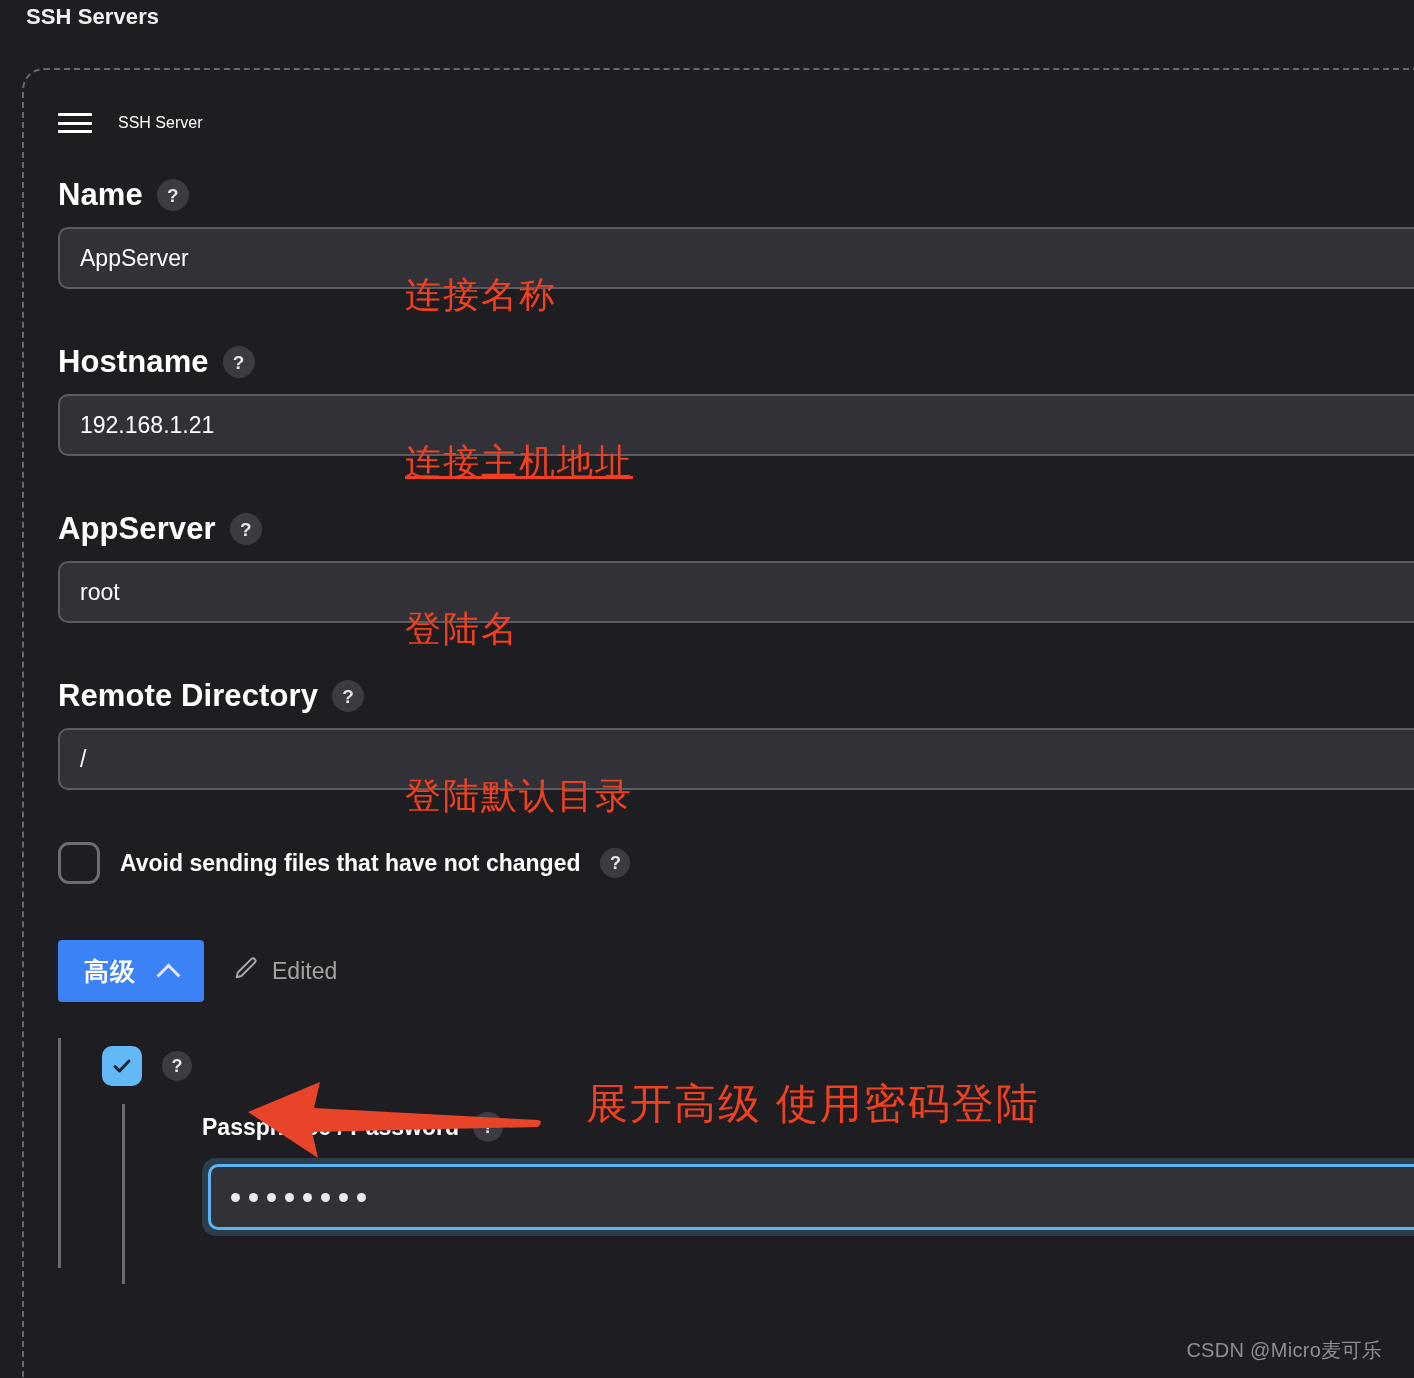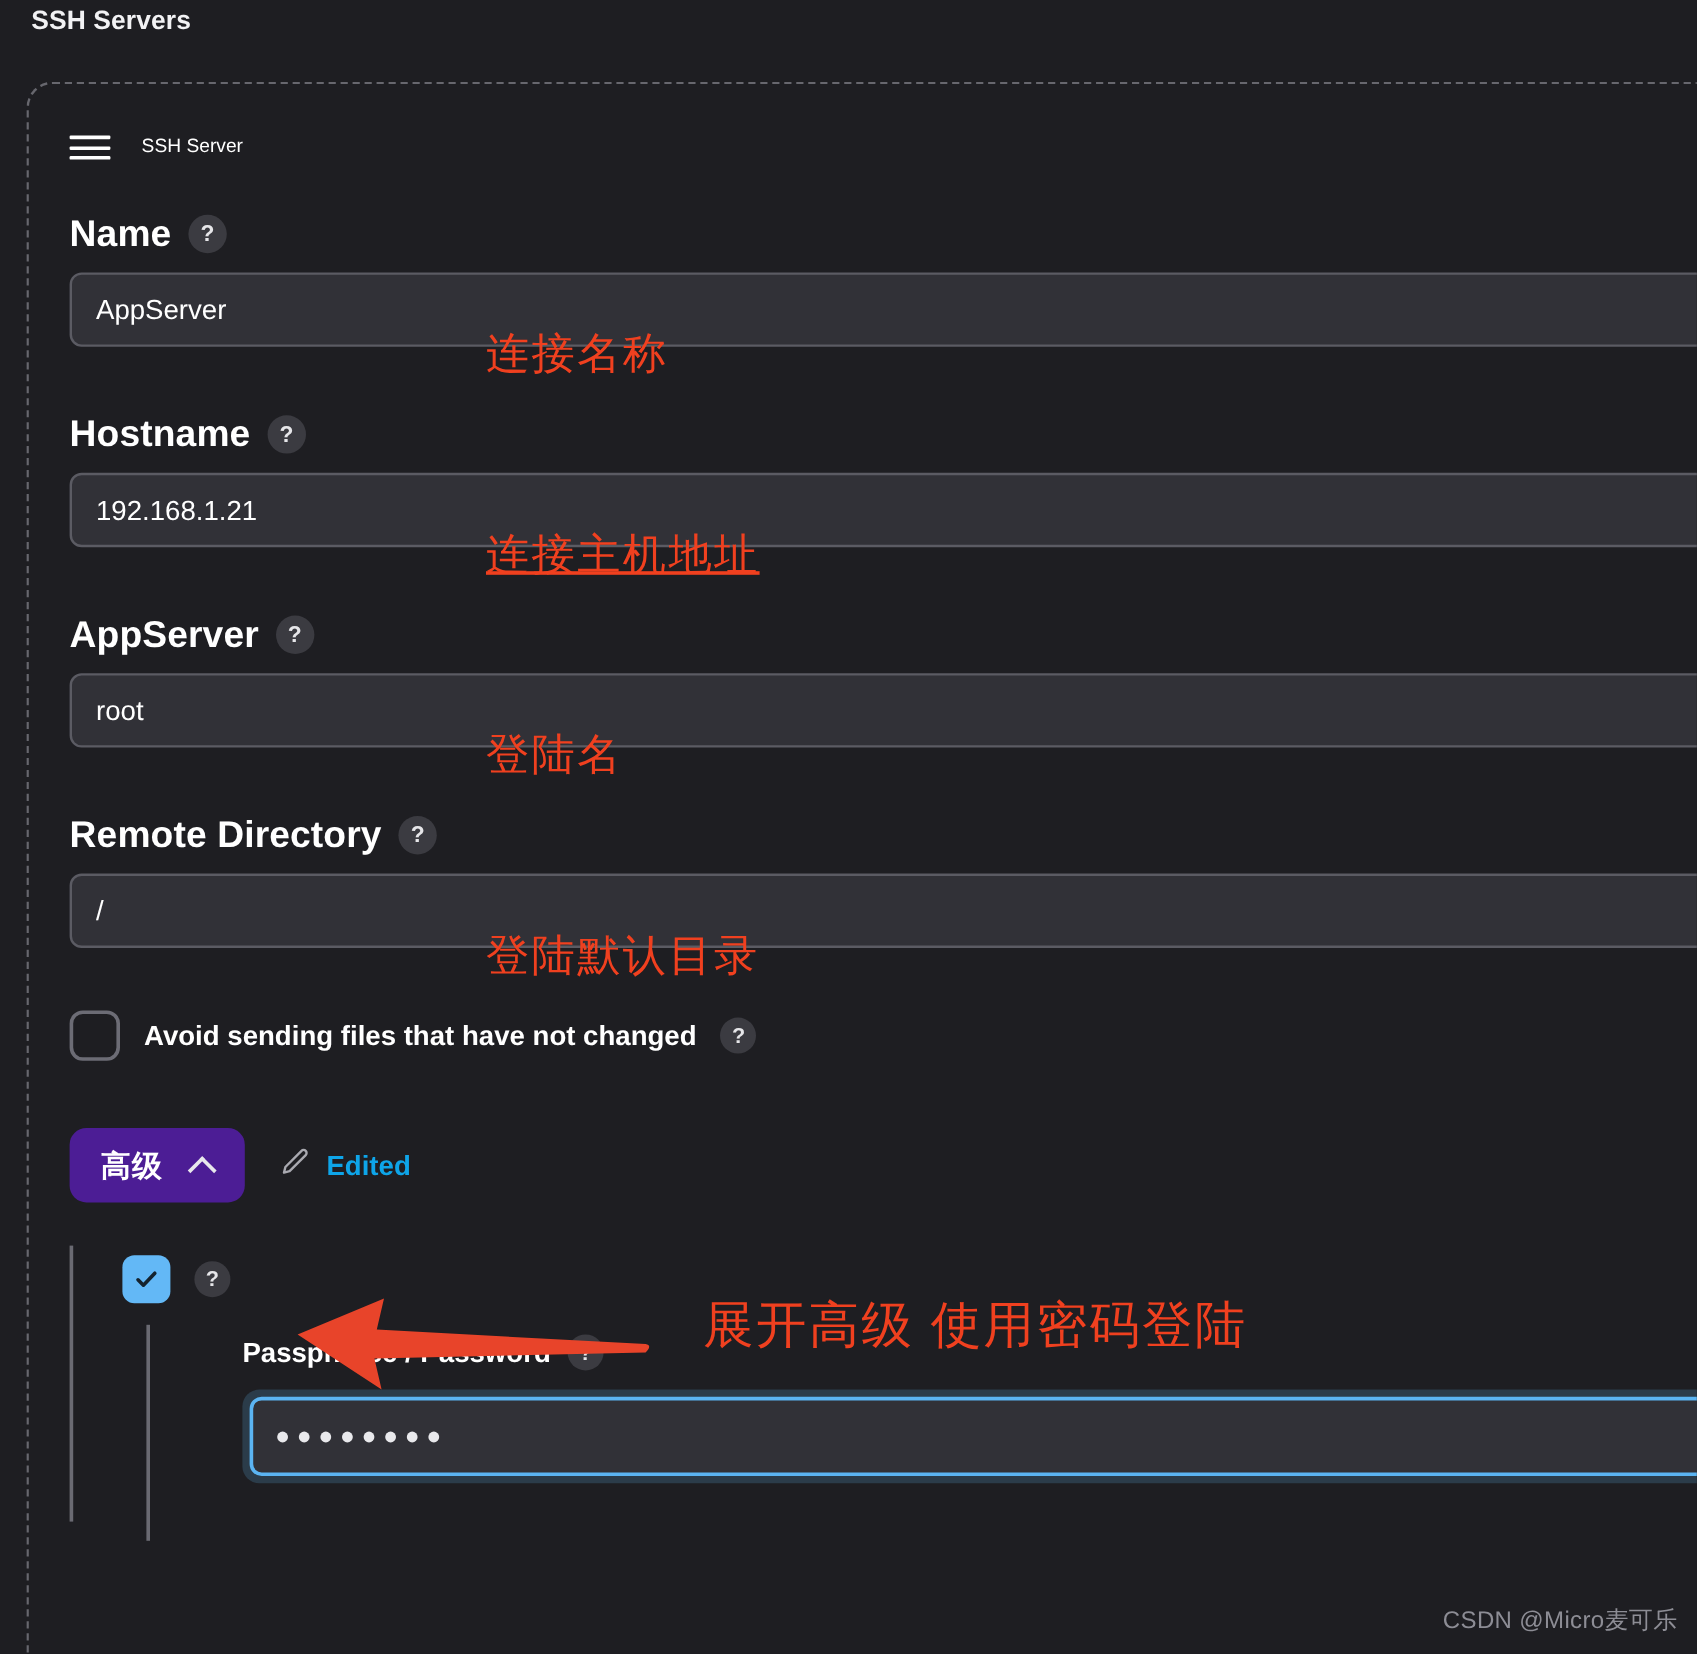--- a/index.html
+++ b/index.html
@@ -163,9 +163,9 @@
     margin-top: 56px;
   }
   .advanced-btn {
-    background: #4c1d95;
+    background: #3b82f6;
     border: none;
-    border-radius: 14px;
+    border-radius: 4px;
     height: 62px;
     padding: 0 26px;
     display: flex;

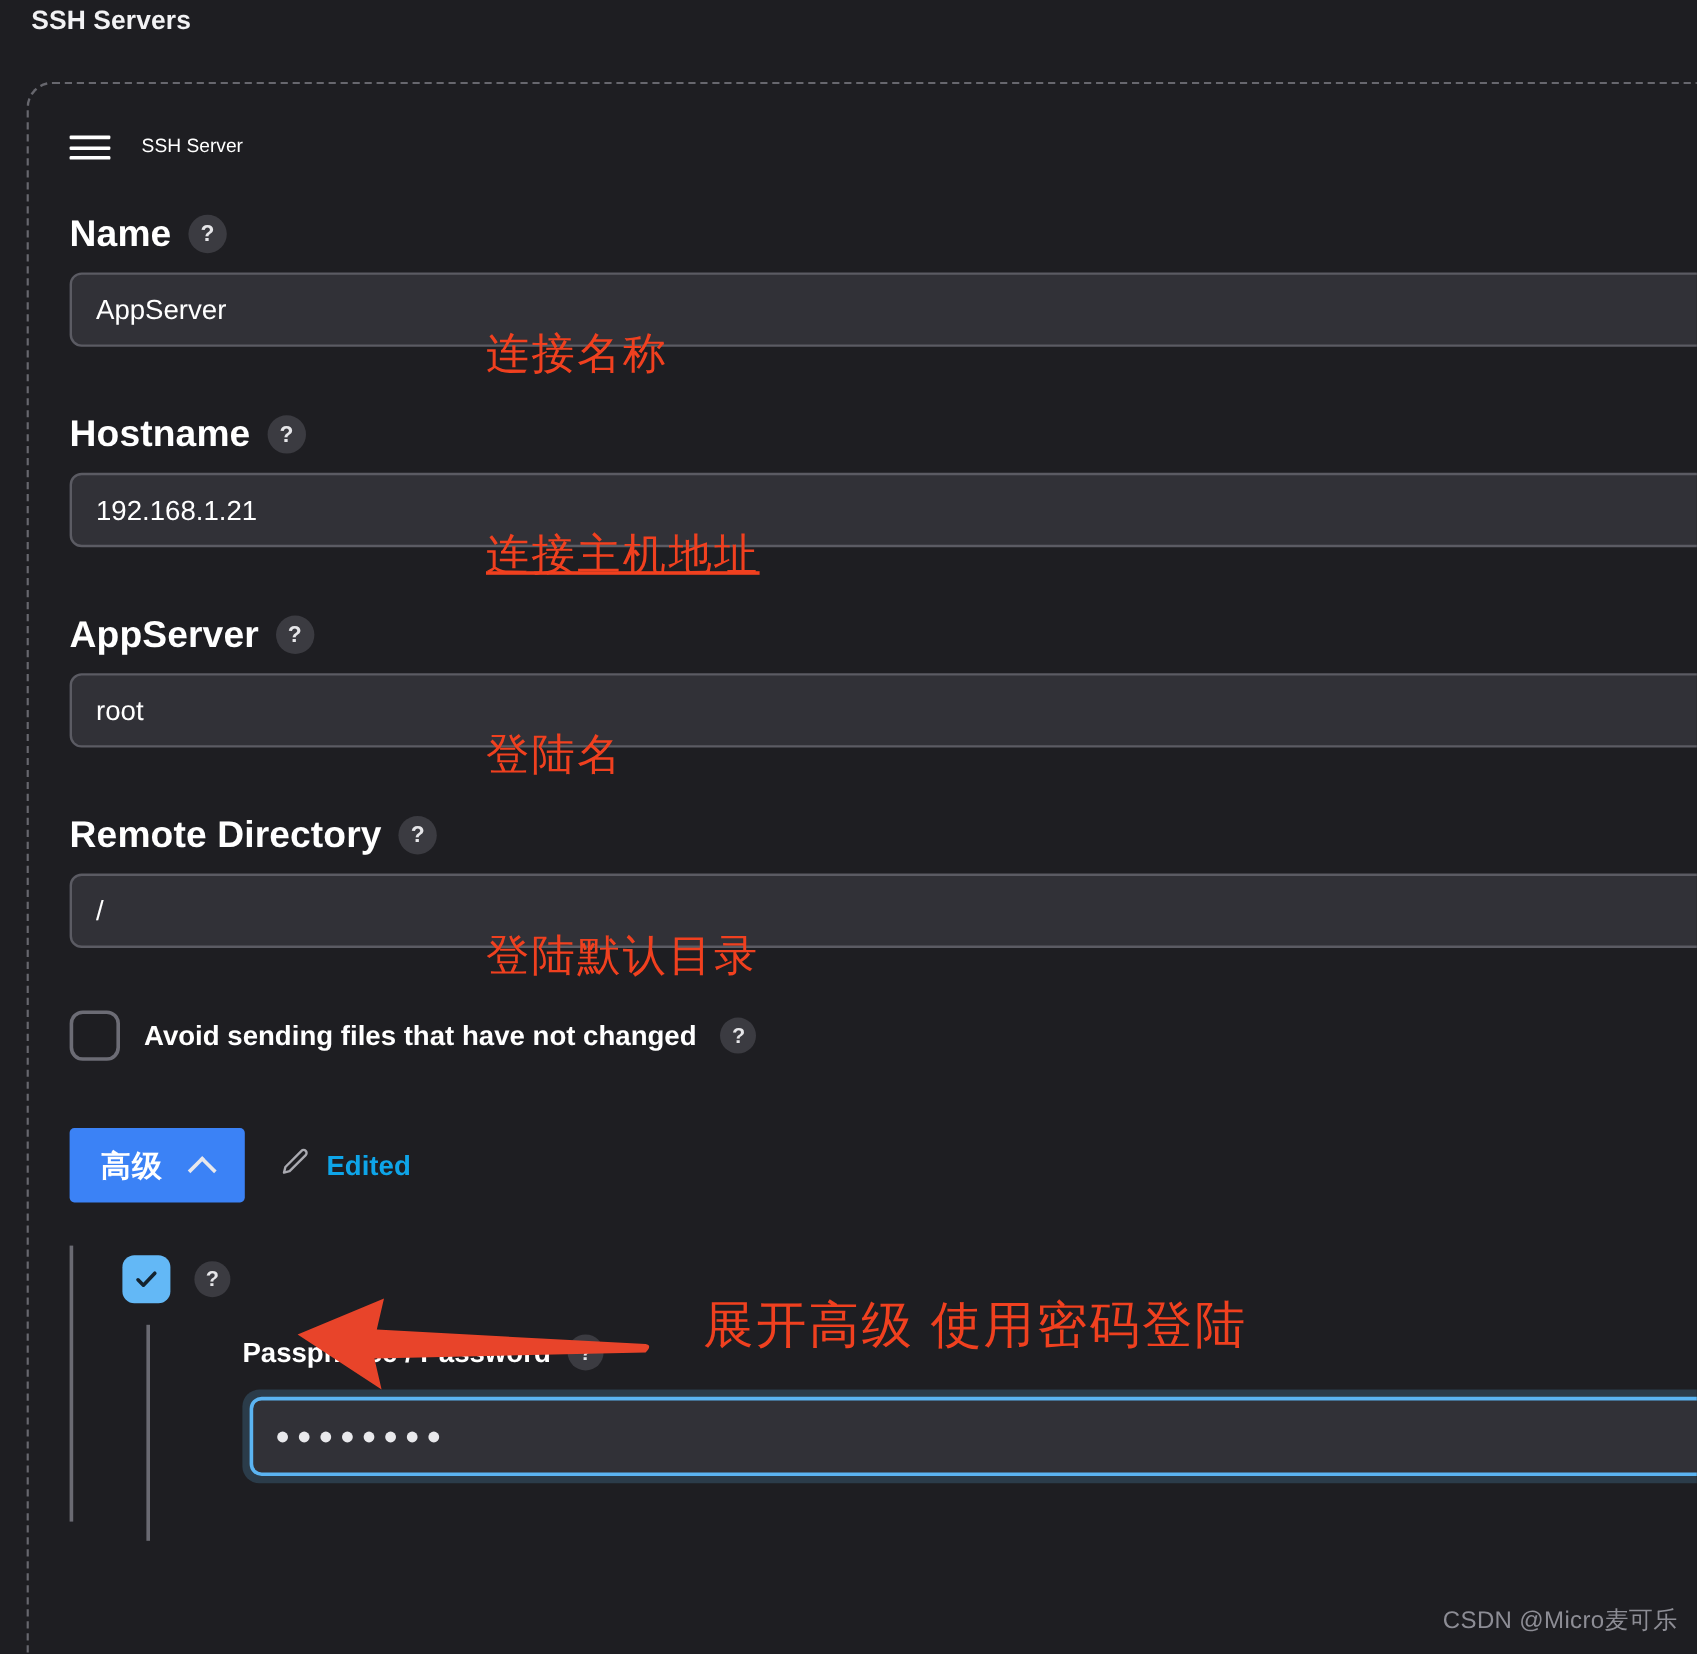--- a/index.html
+++ b/index.html
@@ -199,8 +199,8 @@
   }
   .edited-label {
     font-size: 23px;
-    color: #0ea5e9;
-    font-weight: bold;
+    color: #a3a3a3;
+    font-weight: normal;
   }
 
   

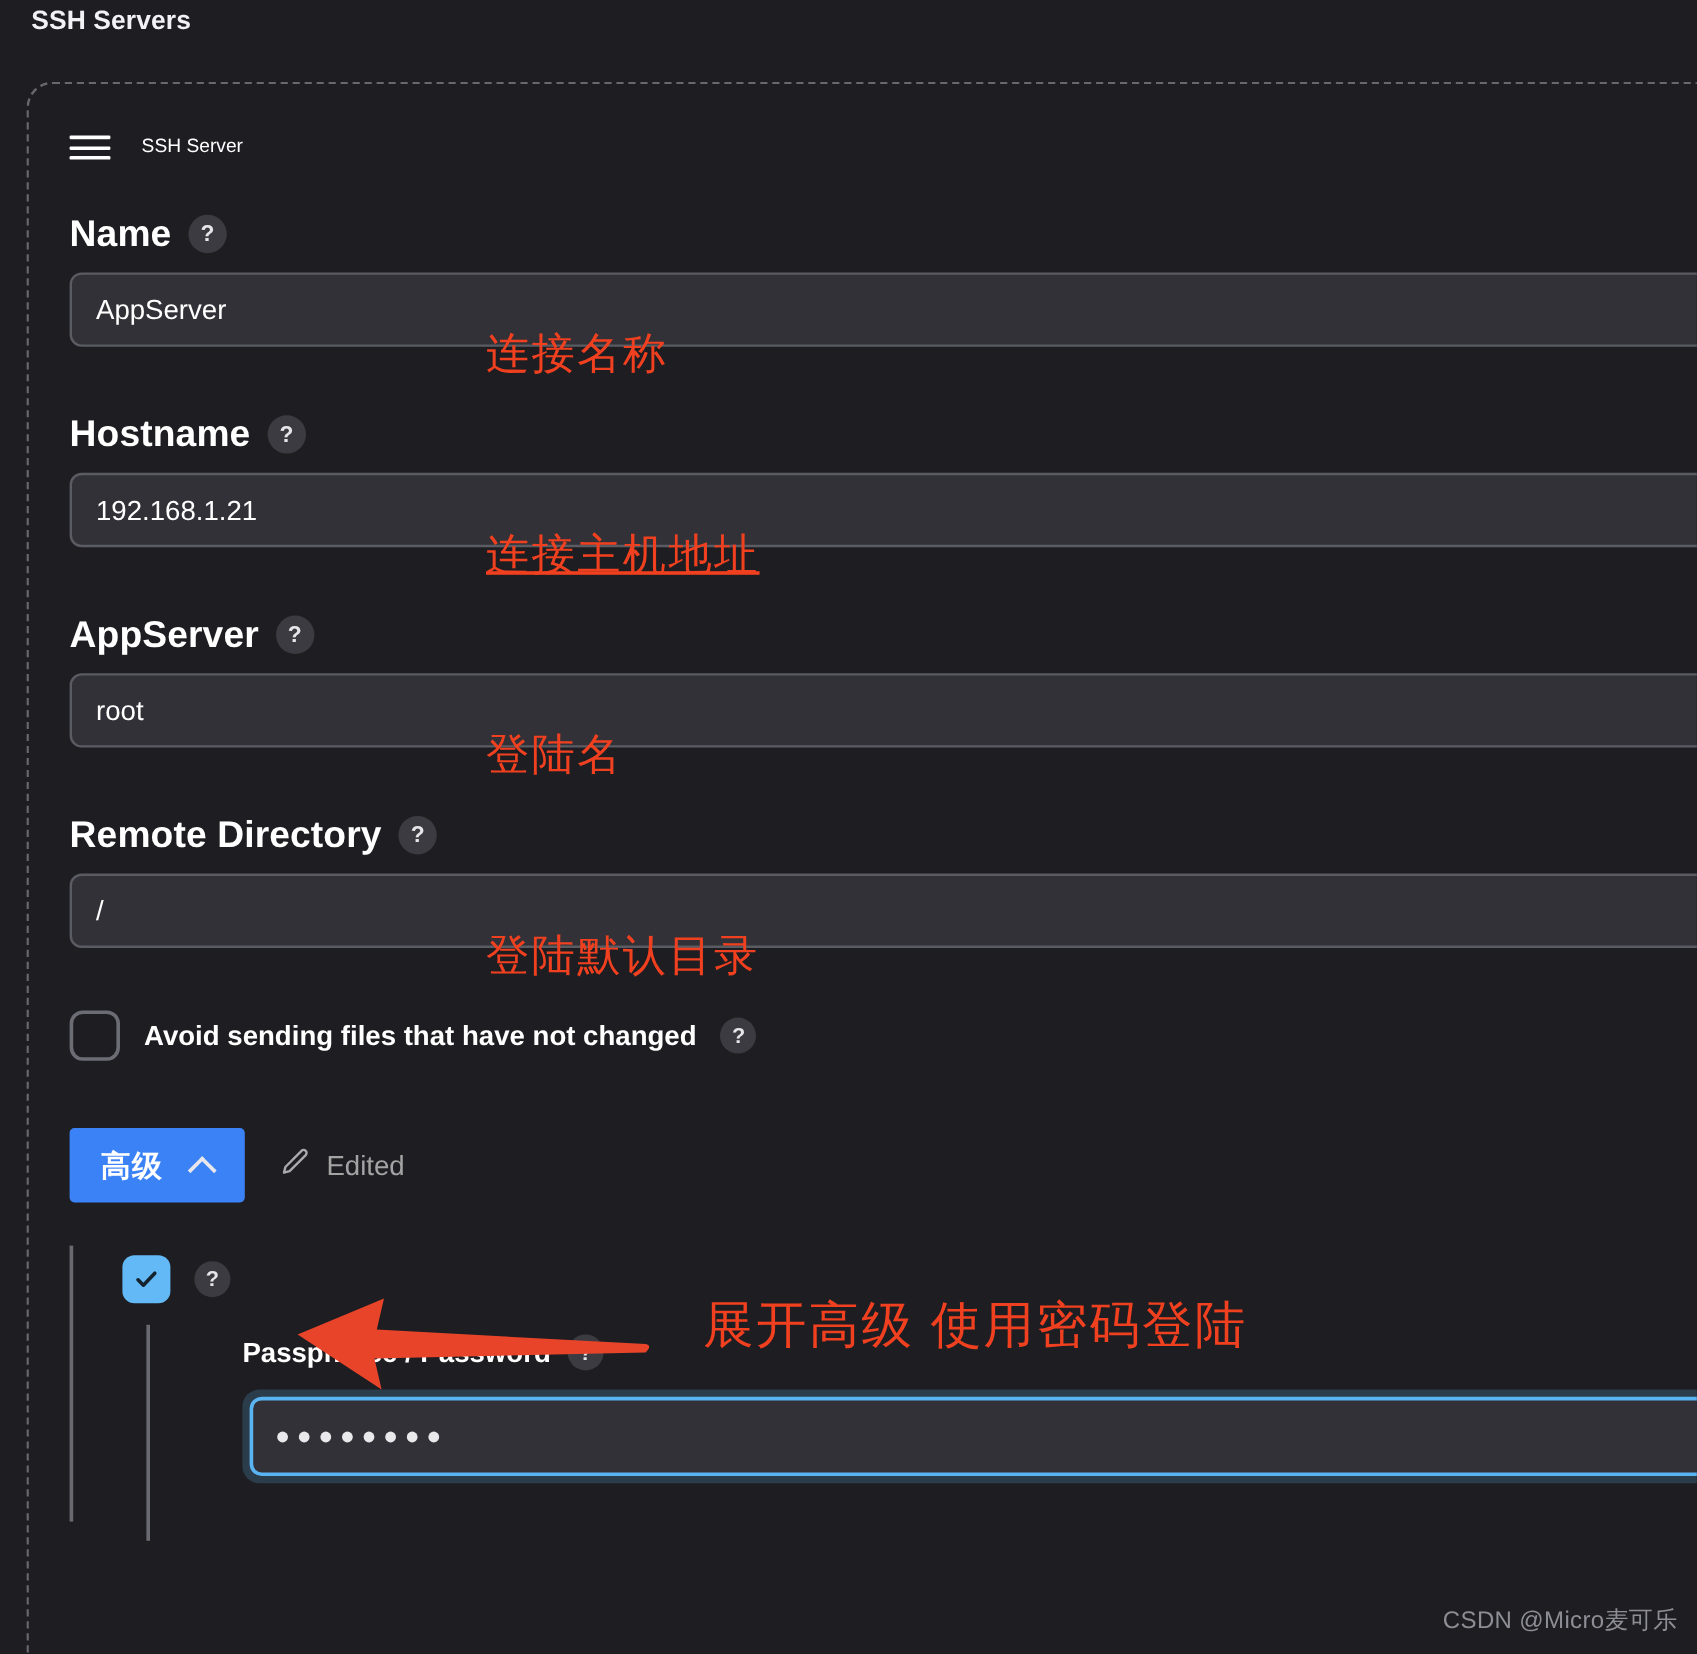--- a/index.html
+++ b/index.html
@@ -287,7 +287,7 @@
   
   .watermark {
     position: absolute;
-    right: 16px;
+    right: 32px;
     bottom: 14px;
     font-size: 20px;
     color: #8d8d95;

